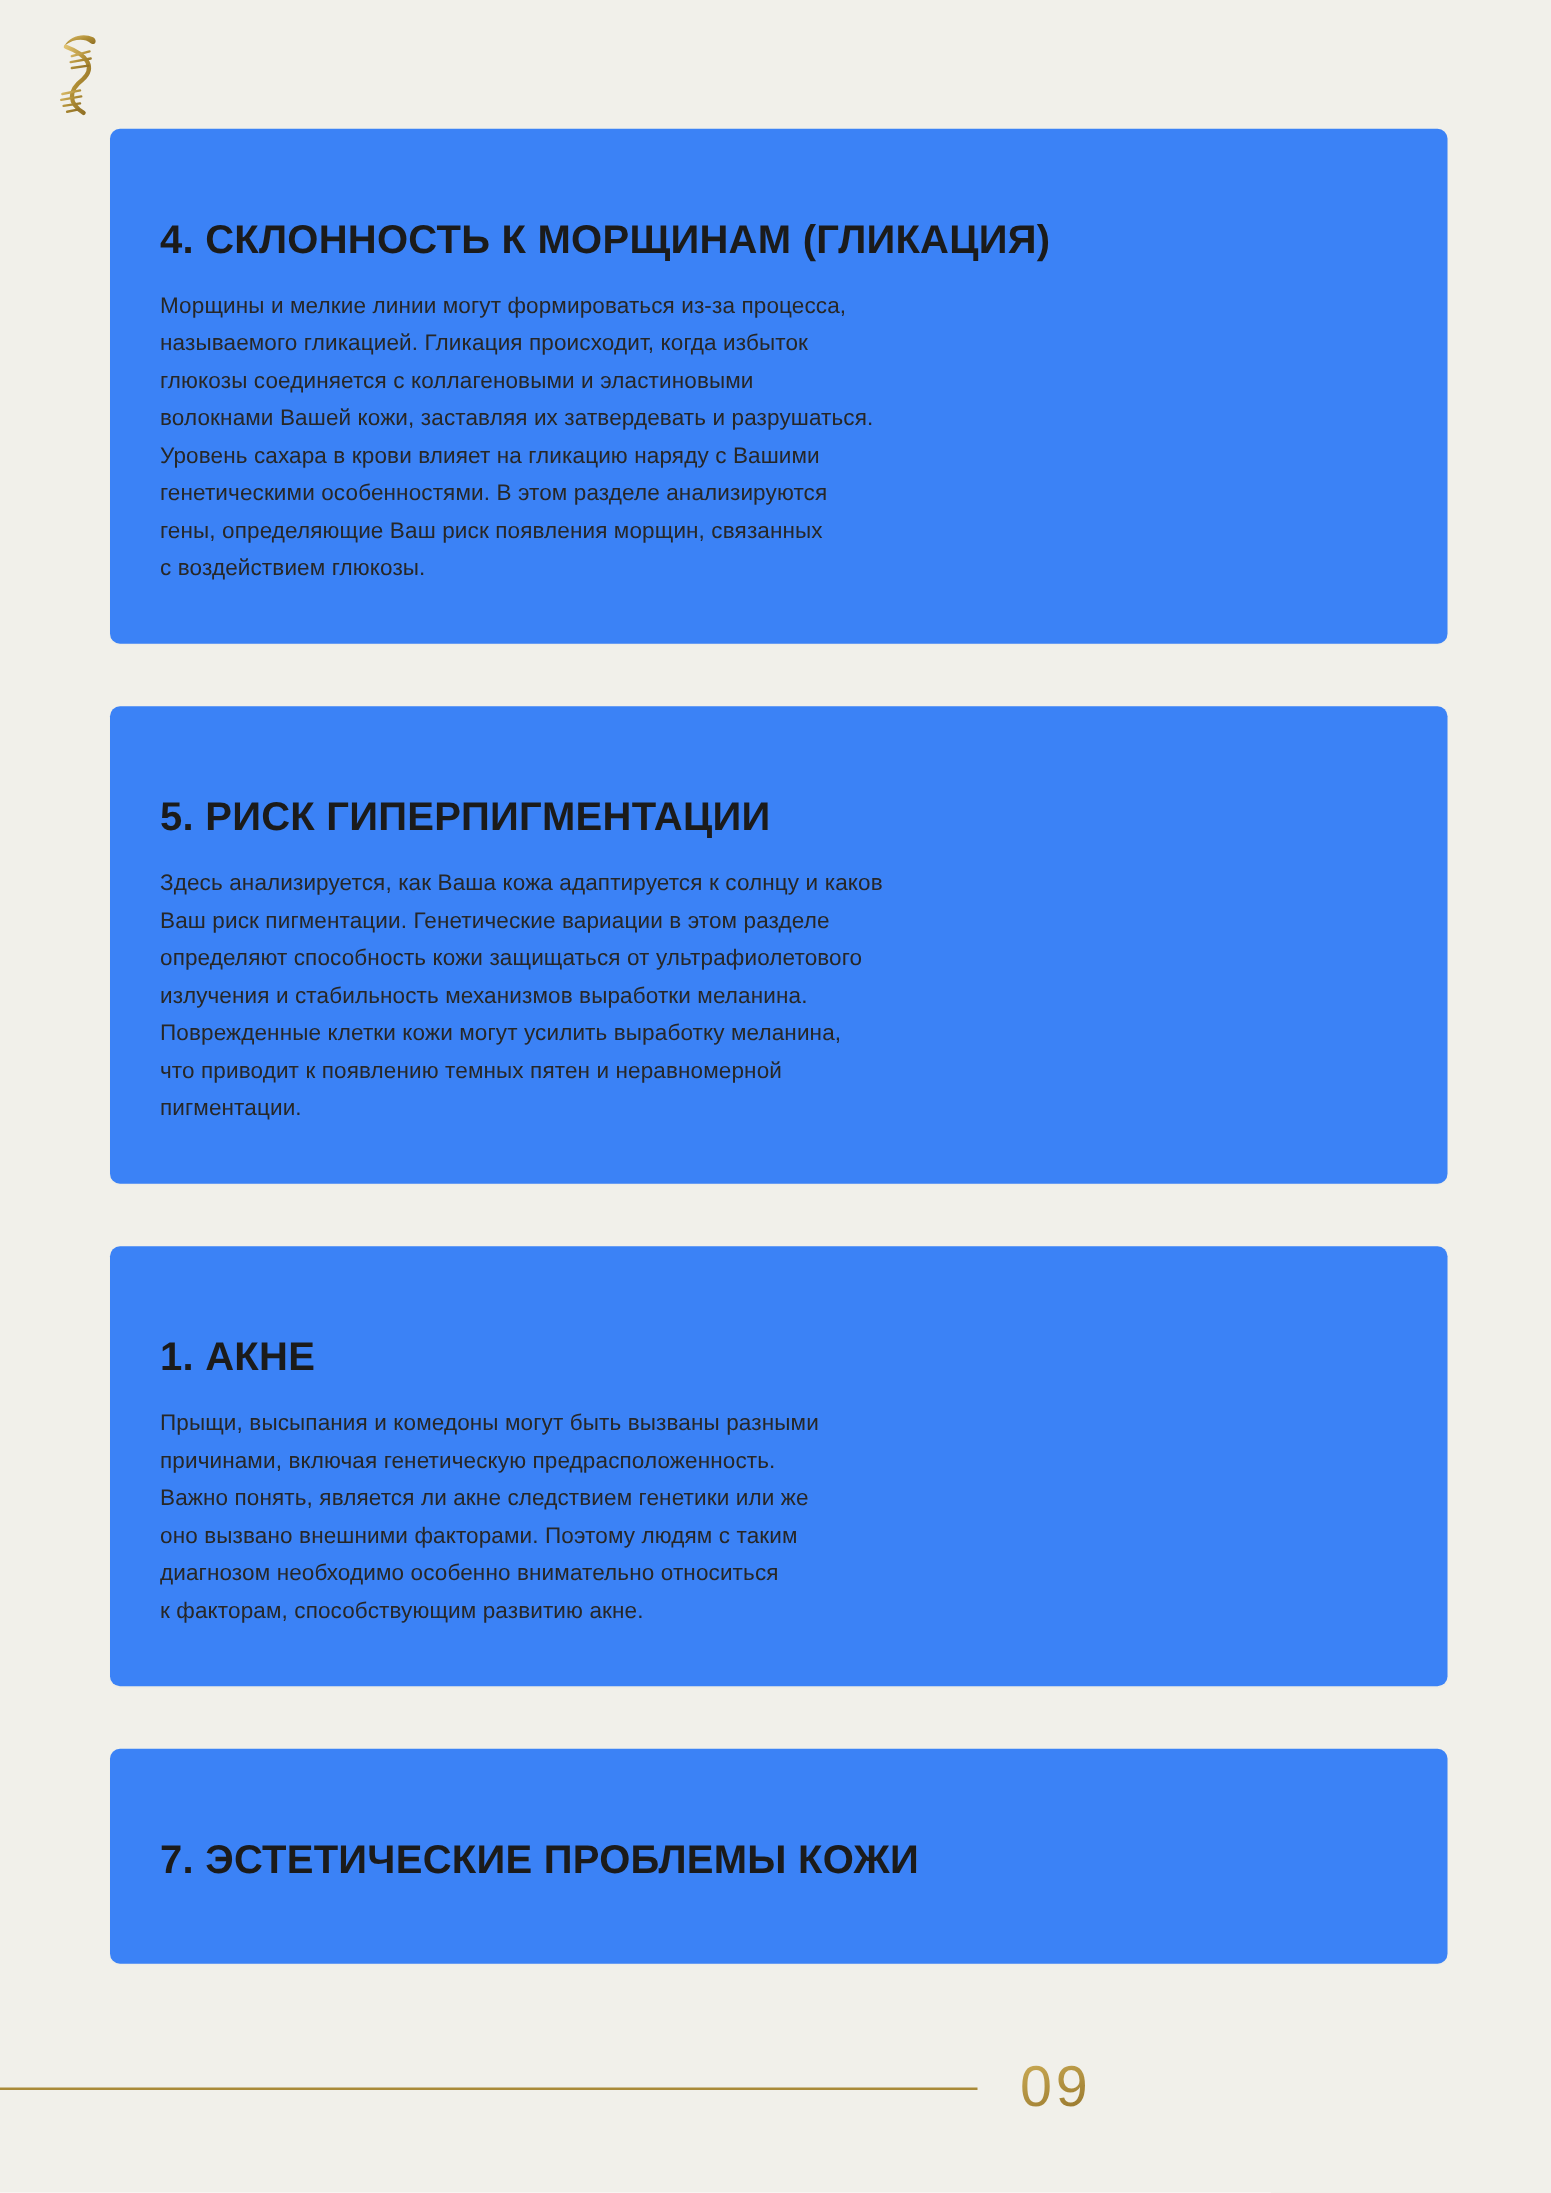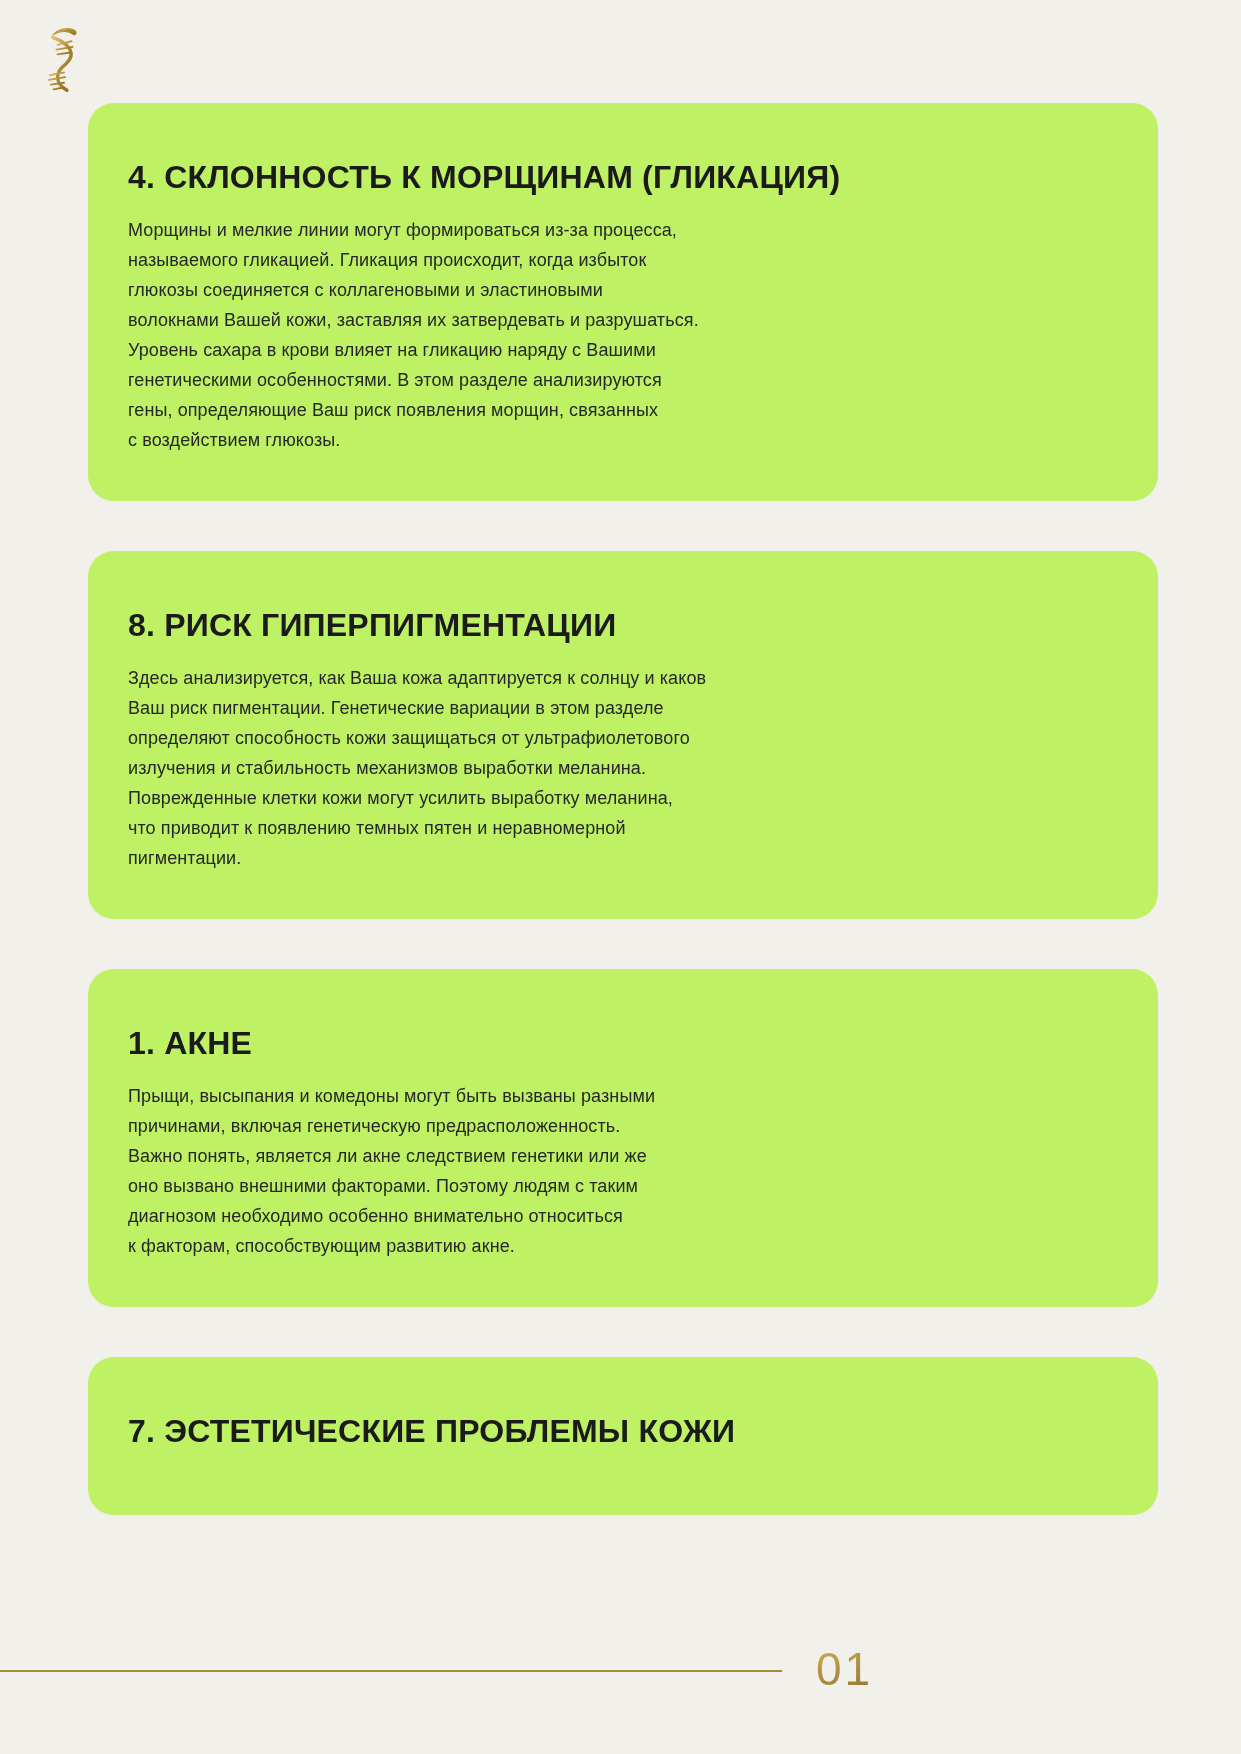--- a/index.html
+++ b/index.html
@@ -28,9 +28,9 @@
     gap: 50px;
   }
   .card {
-    background: #bef264;
-    border-radius: 26px;
-    padding: 54px 50px 46px 40px;
+    background: #3b82f6;
+    border-radius: 8px;
+    padding: 68px 50px 46px 40px;
     box-shadow: 0 1px 2px rgba(0,0,0,0.02);
   }
   .card h2 {

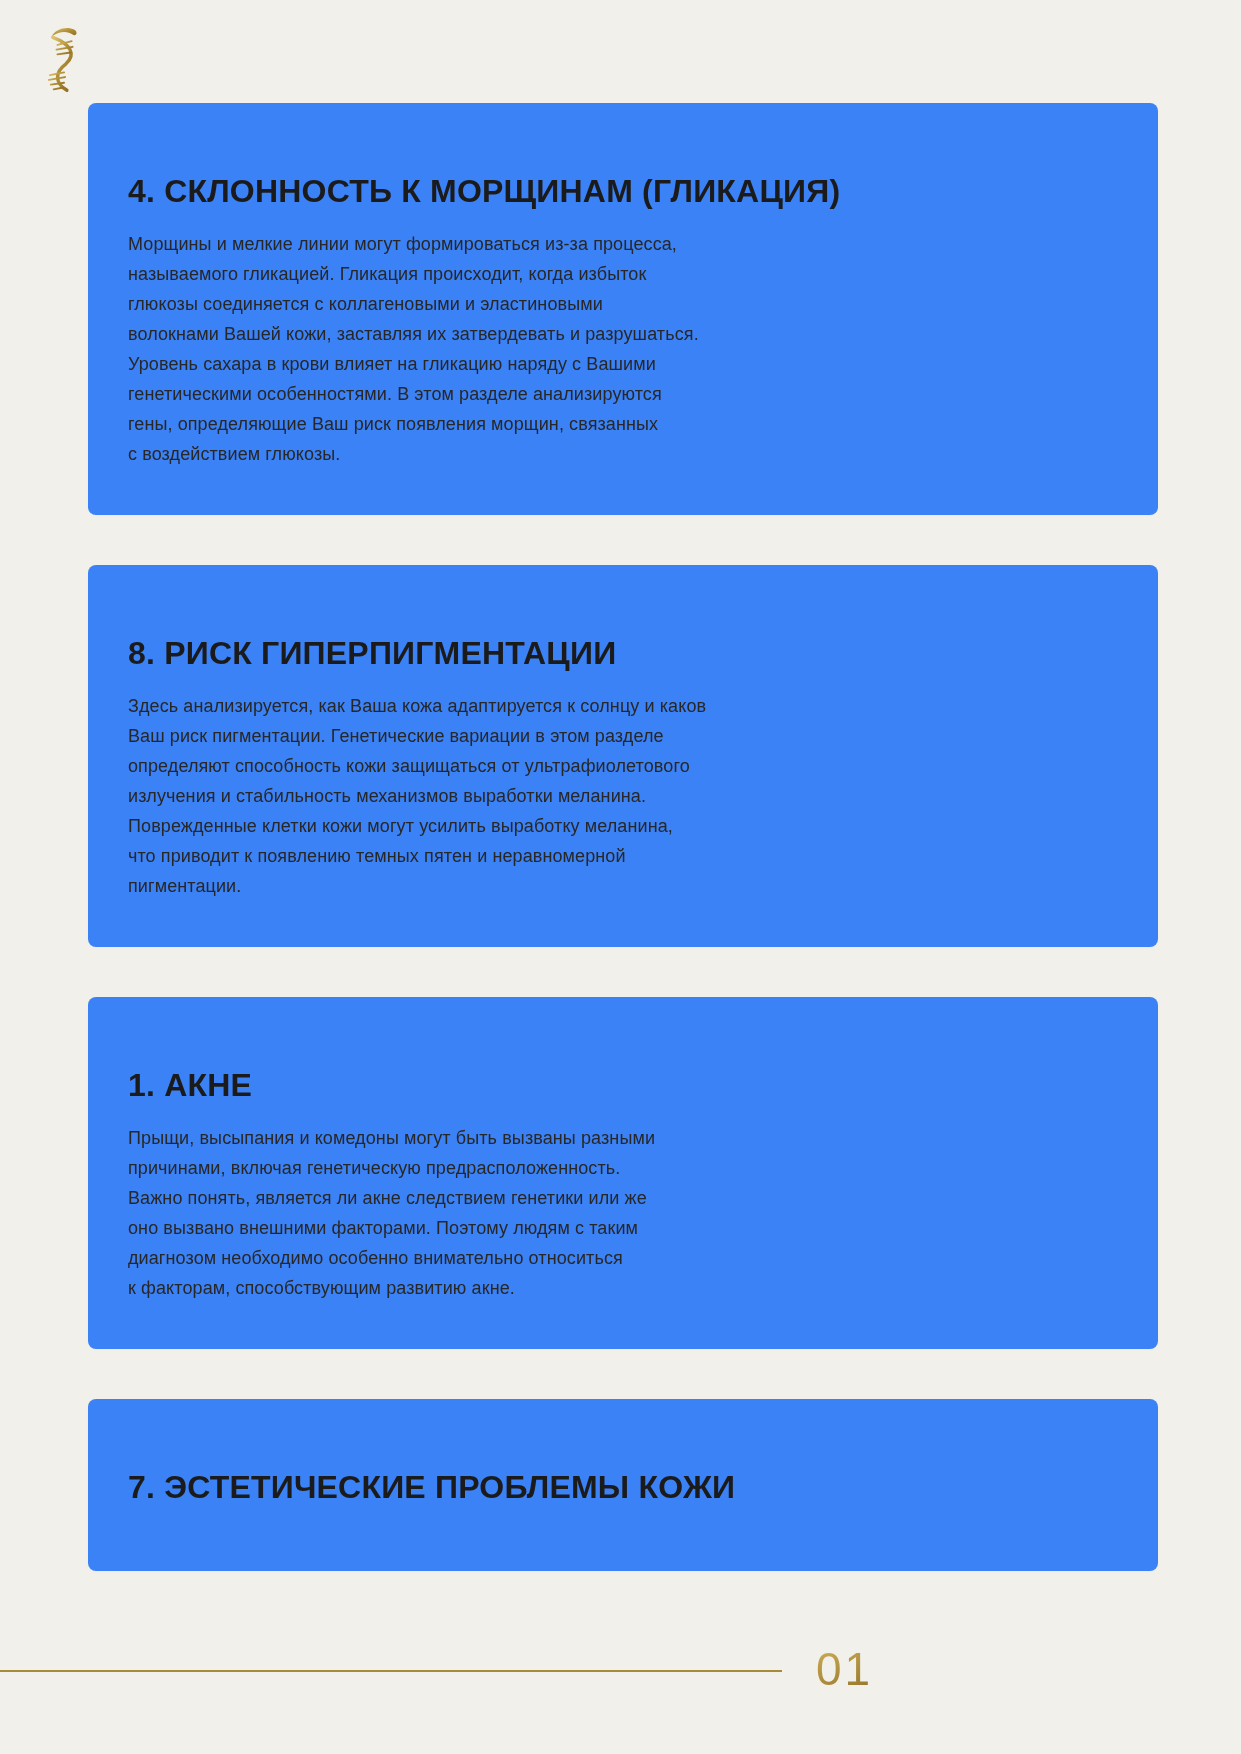--- a/index.html
+++ b/index.html
@@ -107,7 +107,7 @@
     </section>
 
     <section class="card">
-      <h2>8. РИСК ГИПЕРПИГМЕНТАЦИИ</h2>
+      <h2>5. РИСК ГИПЕРПИГМЕНТАЦИИ</h2>
       <div class="body">Здесь анализируется, как Ваша кожа адаптируется к солнцу и каков
 Ваш риск пигментации. Генетические вариации в этом разделе
 определяют способность кожи защищаться от ультрафиолетового

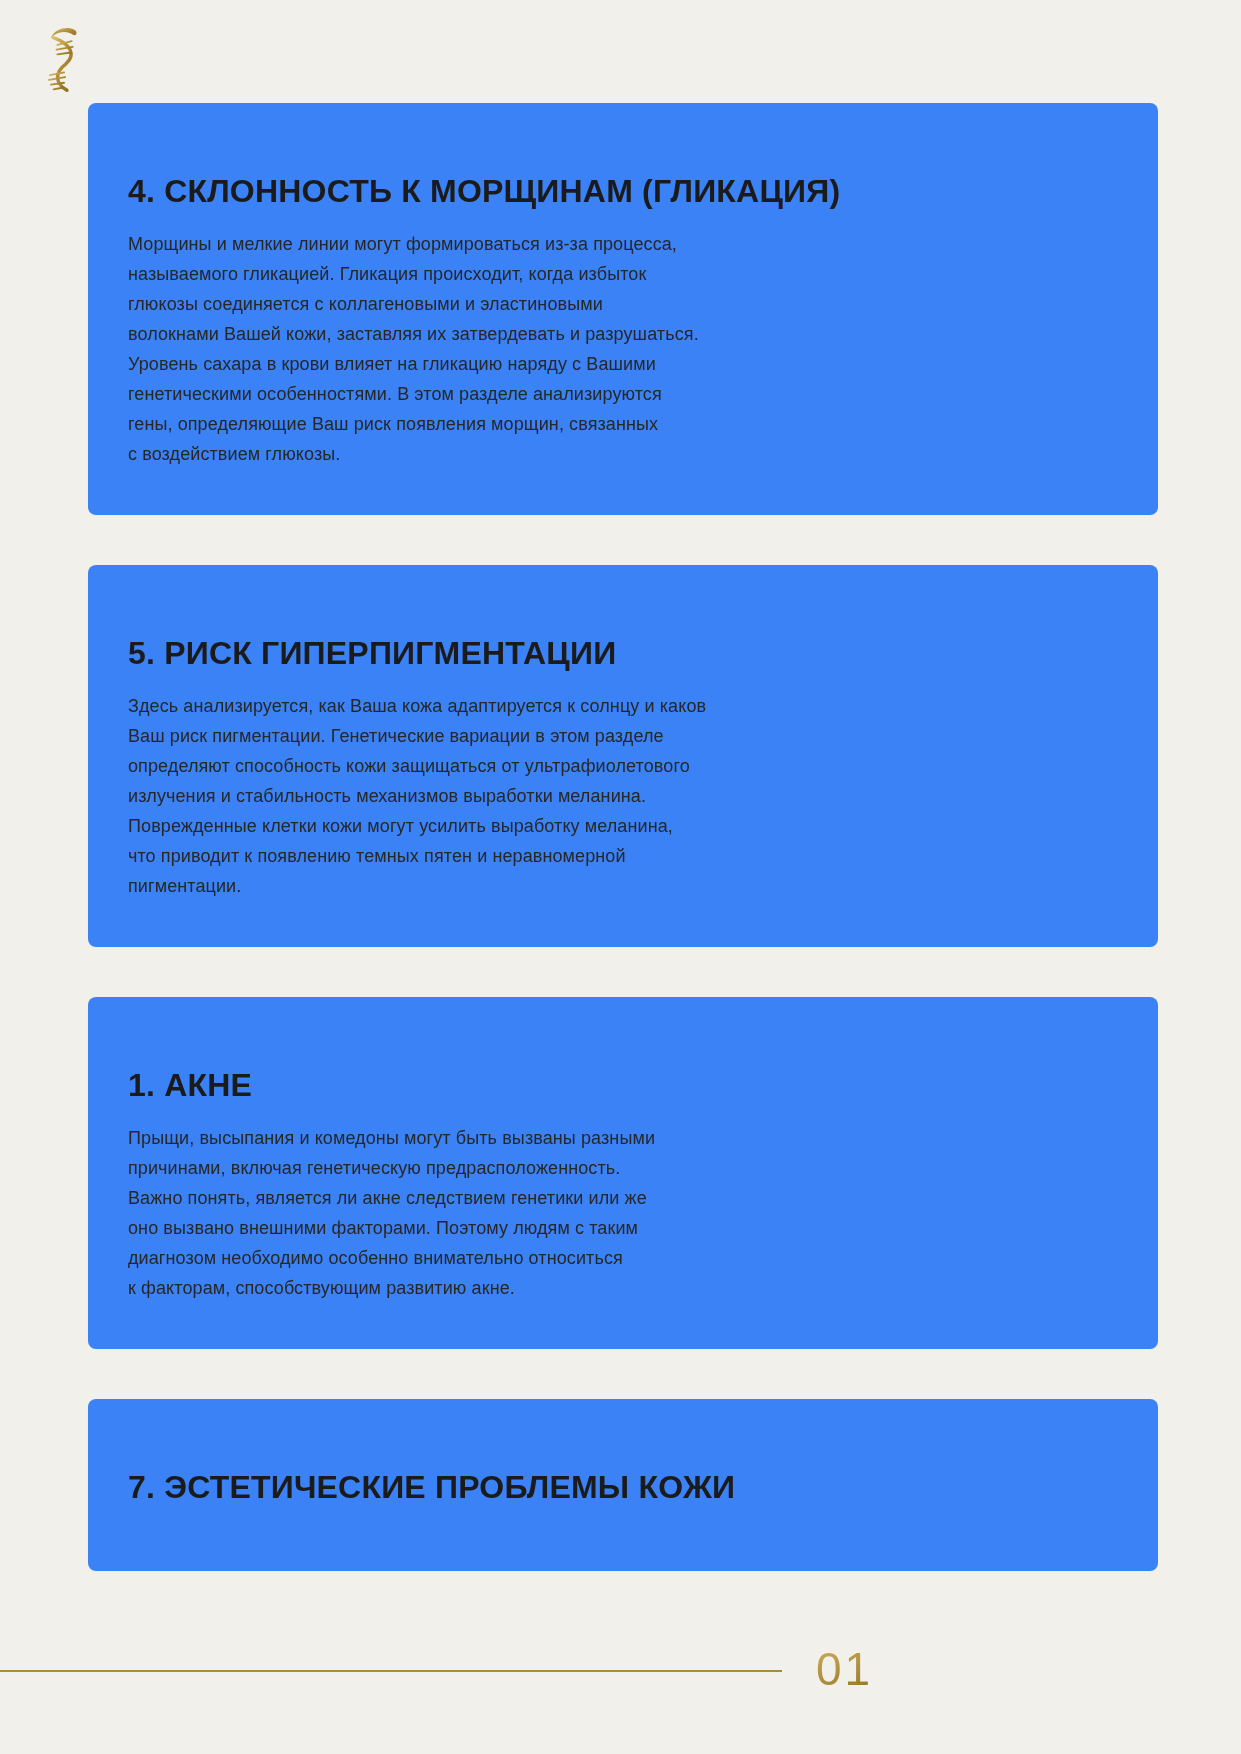--- a/index.html
+++ b/index.html
@@ -134,7 +134,7 @@
   </div>
 
   <div class="footer-line"></div>
-  <div class="page-number">01</div>
+  <div class="page-number">09</div>
 
 </div>
 

